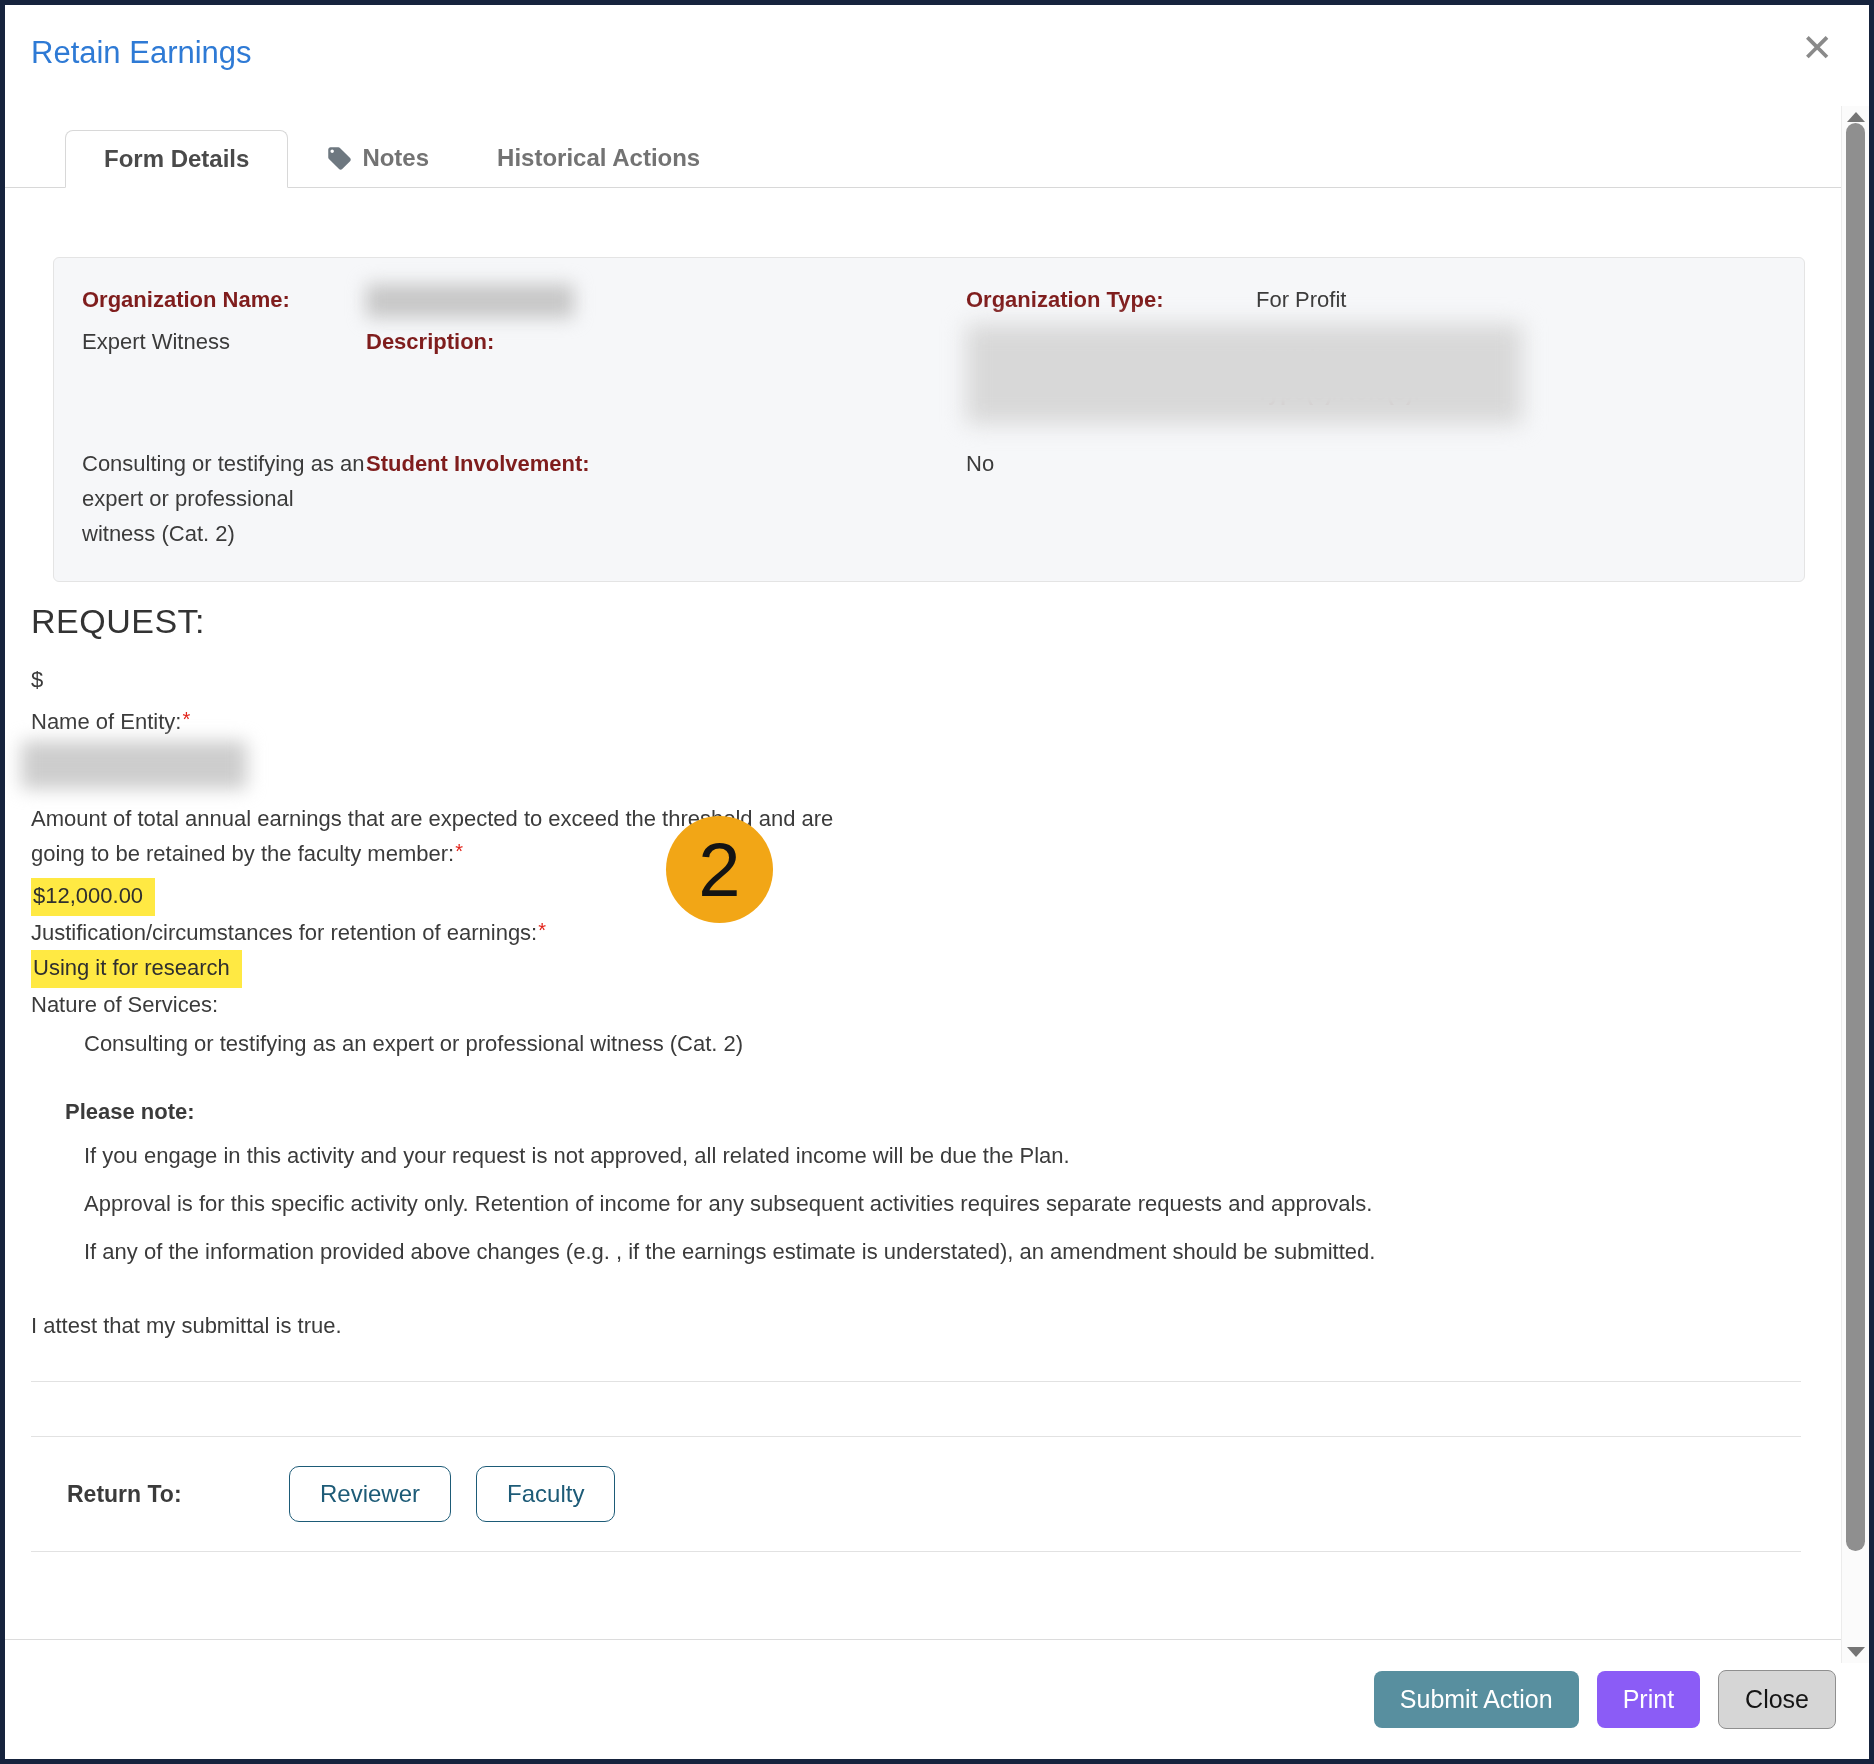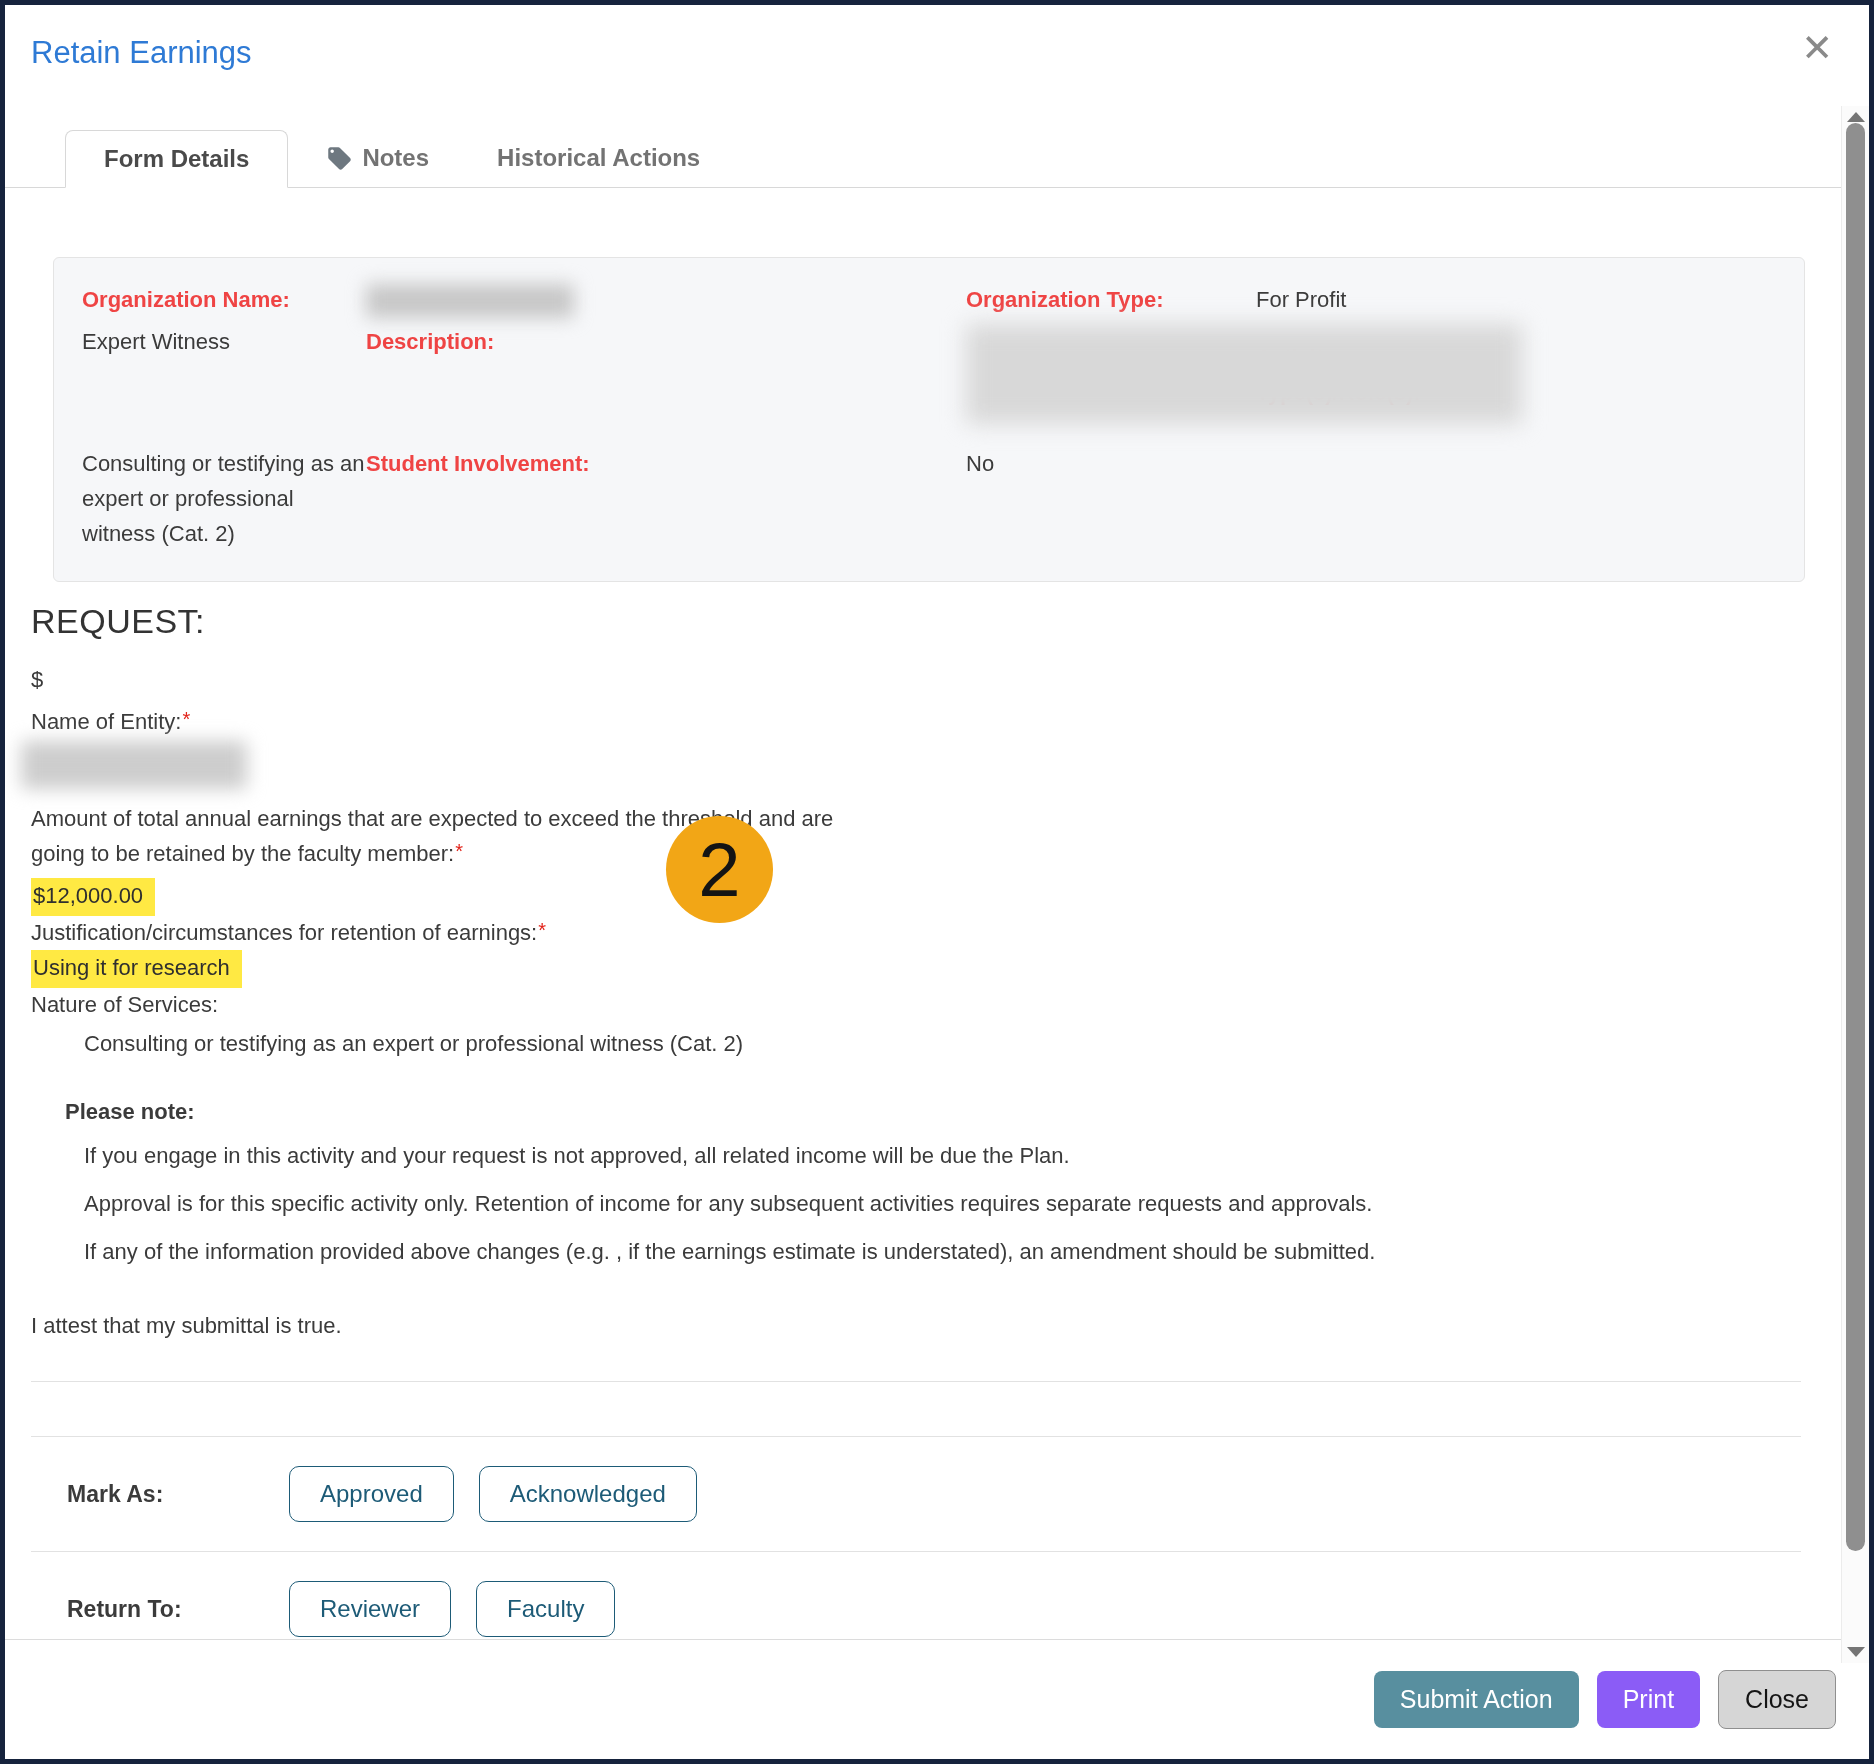--- a/index.html
+++ b/index.html
@@ -34,7 +34,7 @@
     display: grid; grid-template-columns: 284px 600px 290px 1fr; row-gap: 6px;
     font-size: 22px; line-height: 35px;
   }
-  .info-label { font-weight: bold; color: #ef4444; }
+  .info-label { font-weight: bold; color: #7f1d1d; }
   .info-value { color: #3b3b3b; }
   .force-narrow { display: inline-block; max-width: 175px; }
   .row-gap-top { margin-top: 16px; }

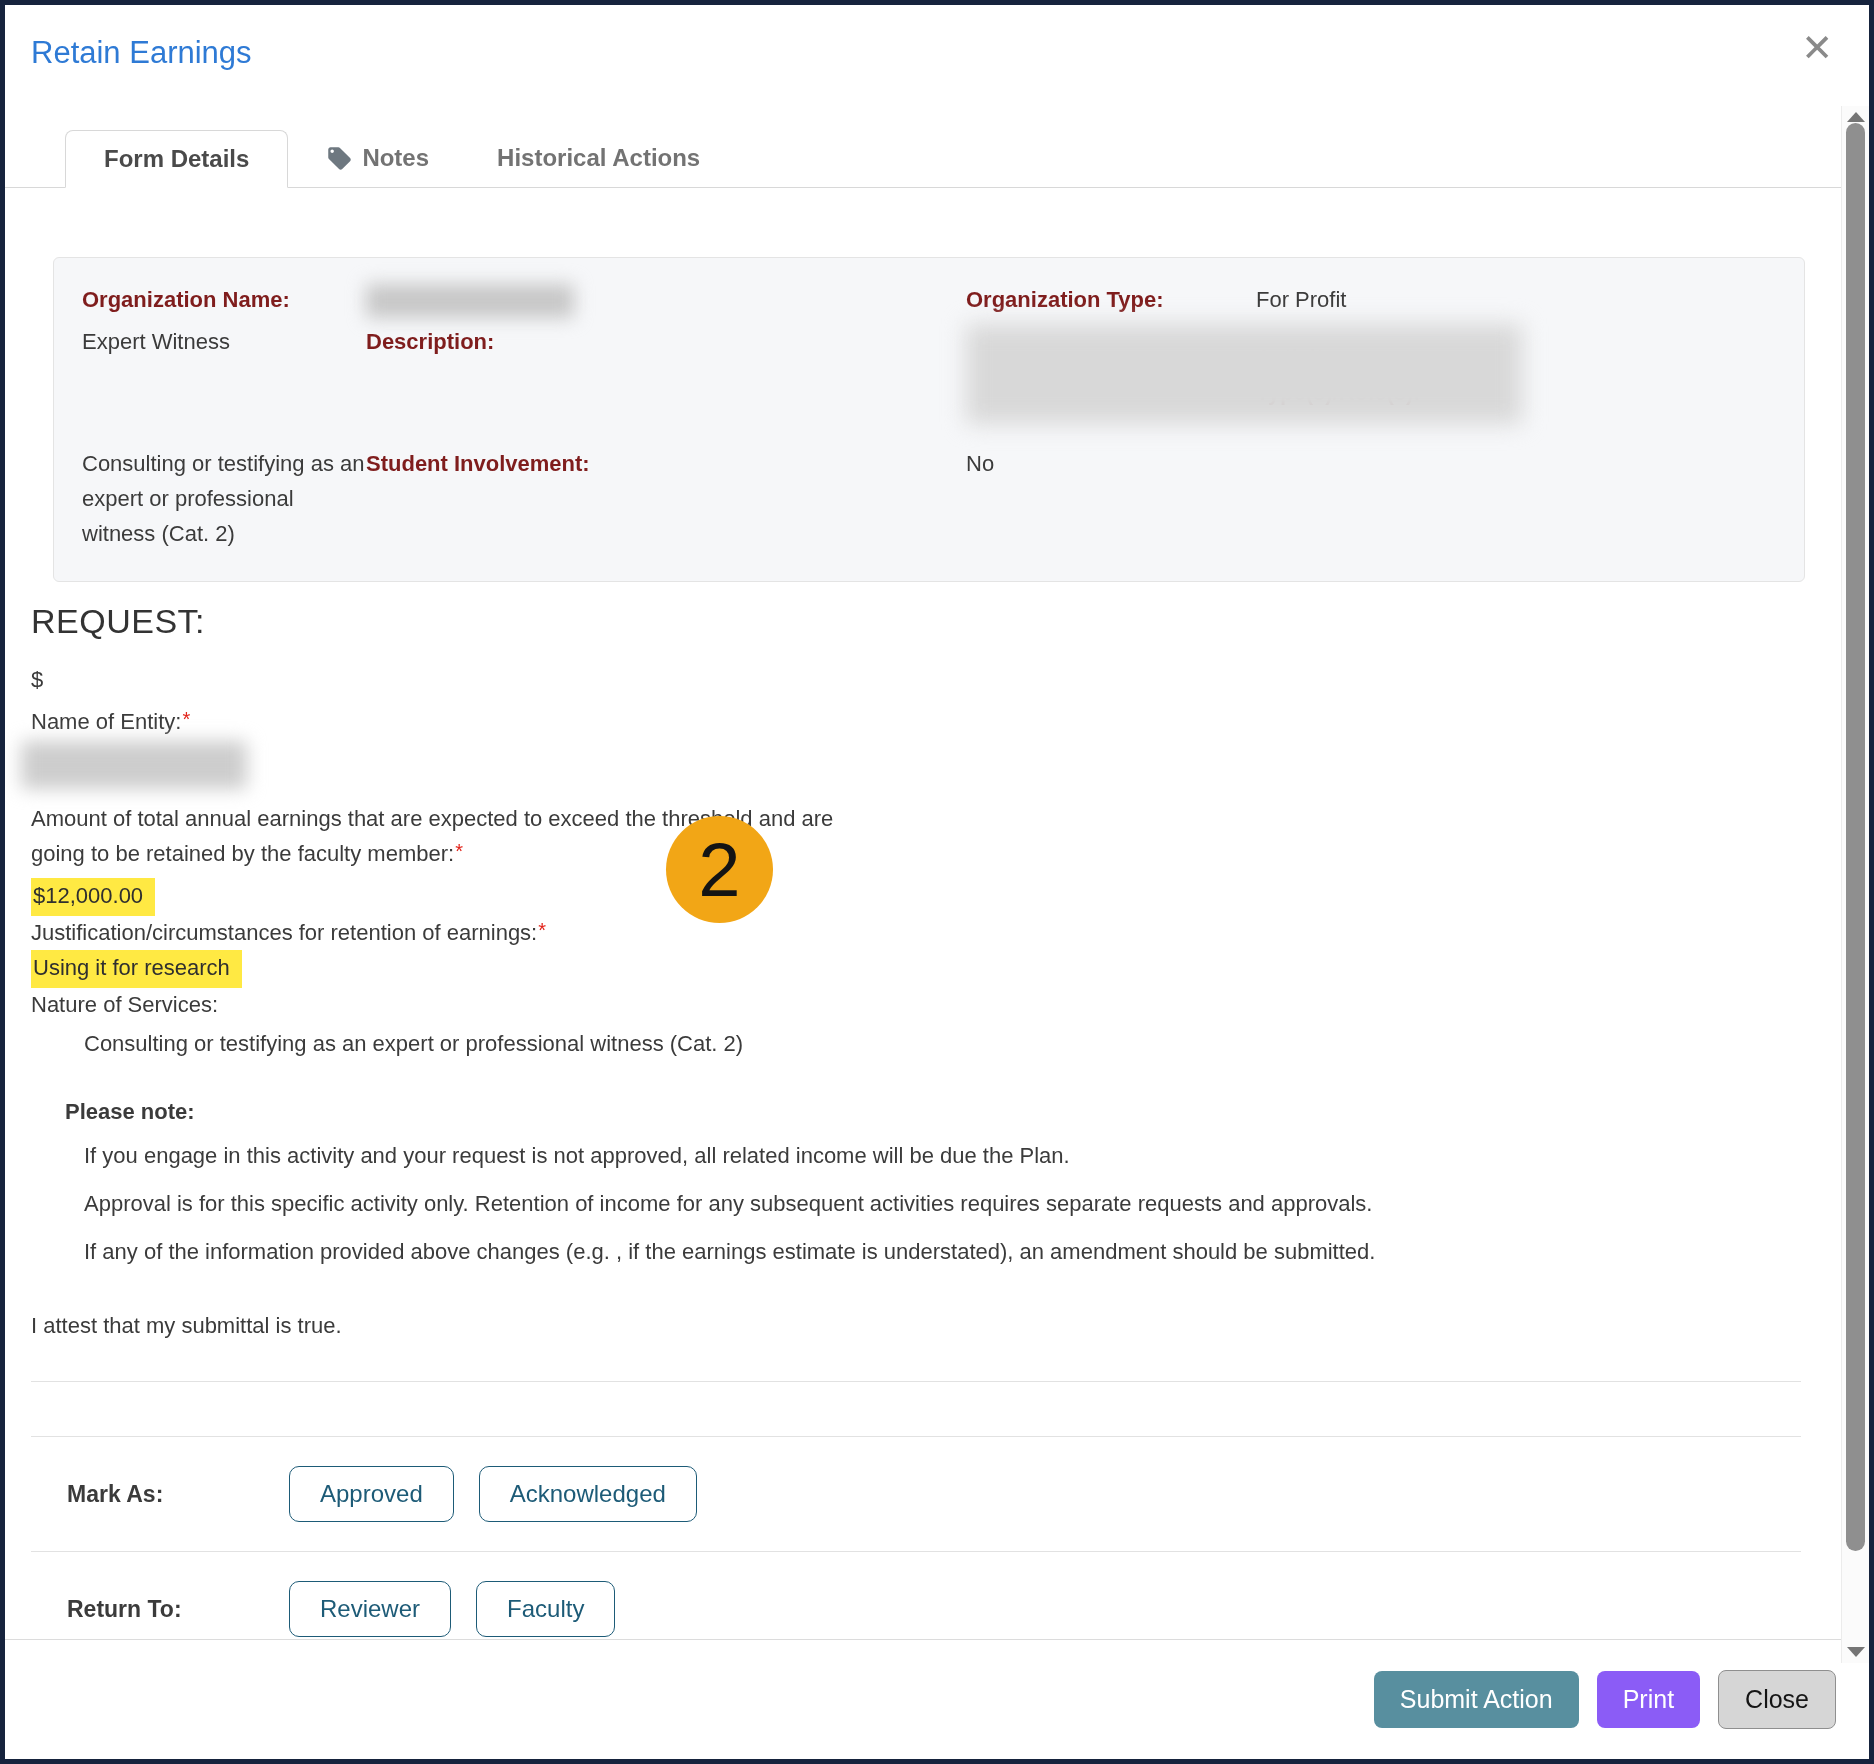--- a/index.html
+++ b/index.html
@@ -191,11 +191,6 @@
       <div class="divider"></div>
       <div class="spacer-strip"></div>
 
-      <div class="action-row">
-        <div class="action-label">Mark As:</div>
-        <button class="outline-btn">Approved</button>
-        <button class="outline-btn">Acknowledged</button>
-      </div>
 
       <div class="action-row">
         <div class="action-label">Return To:</div>

